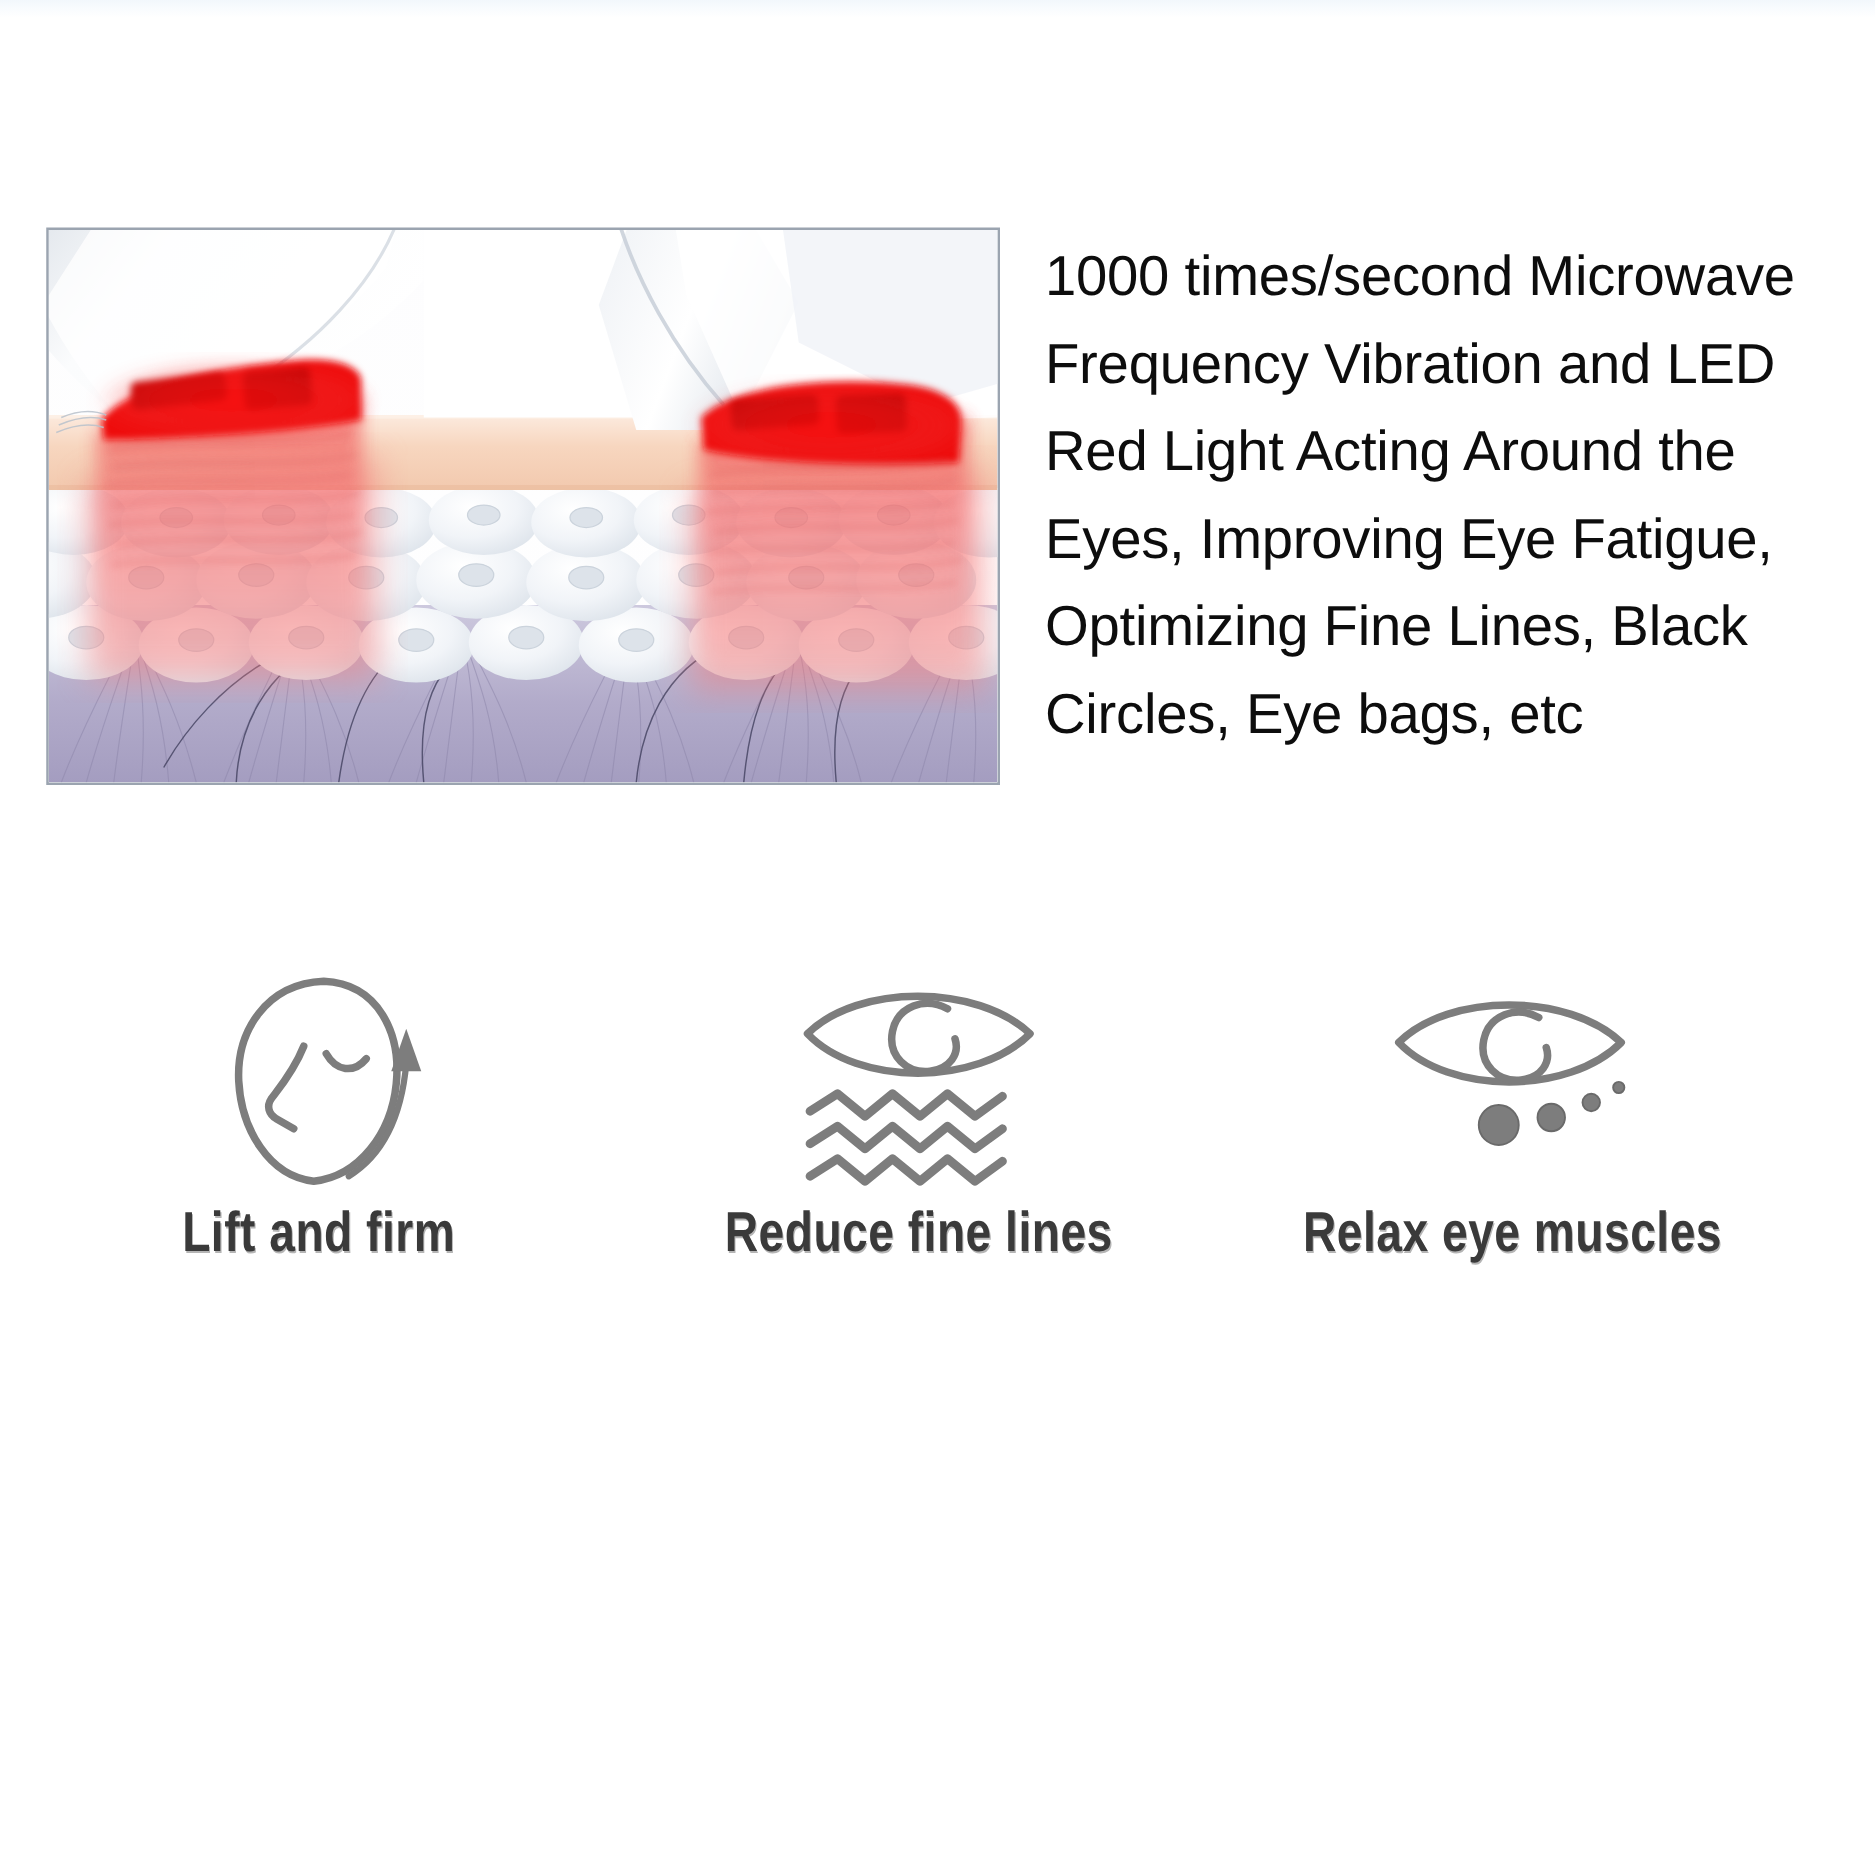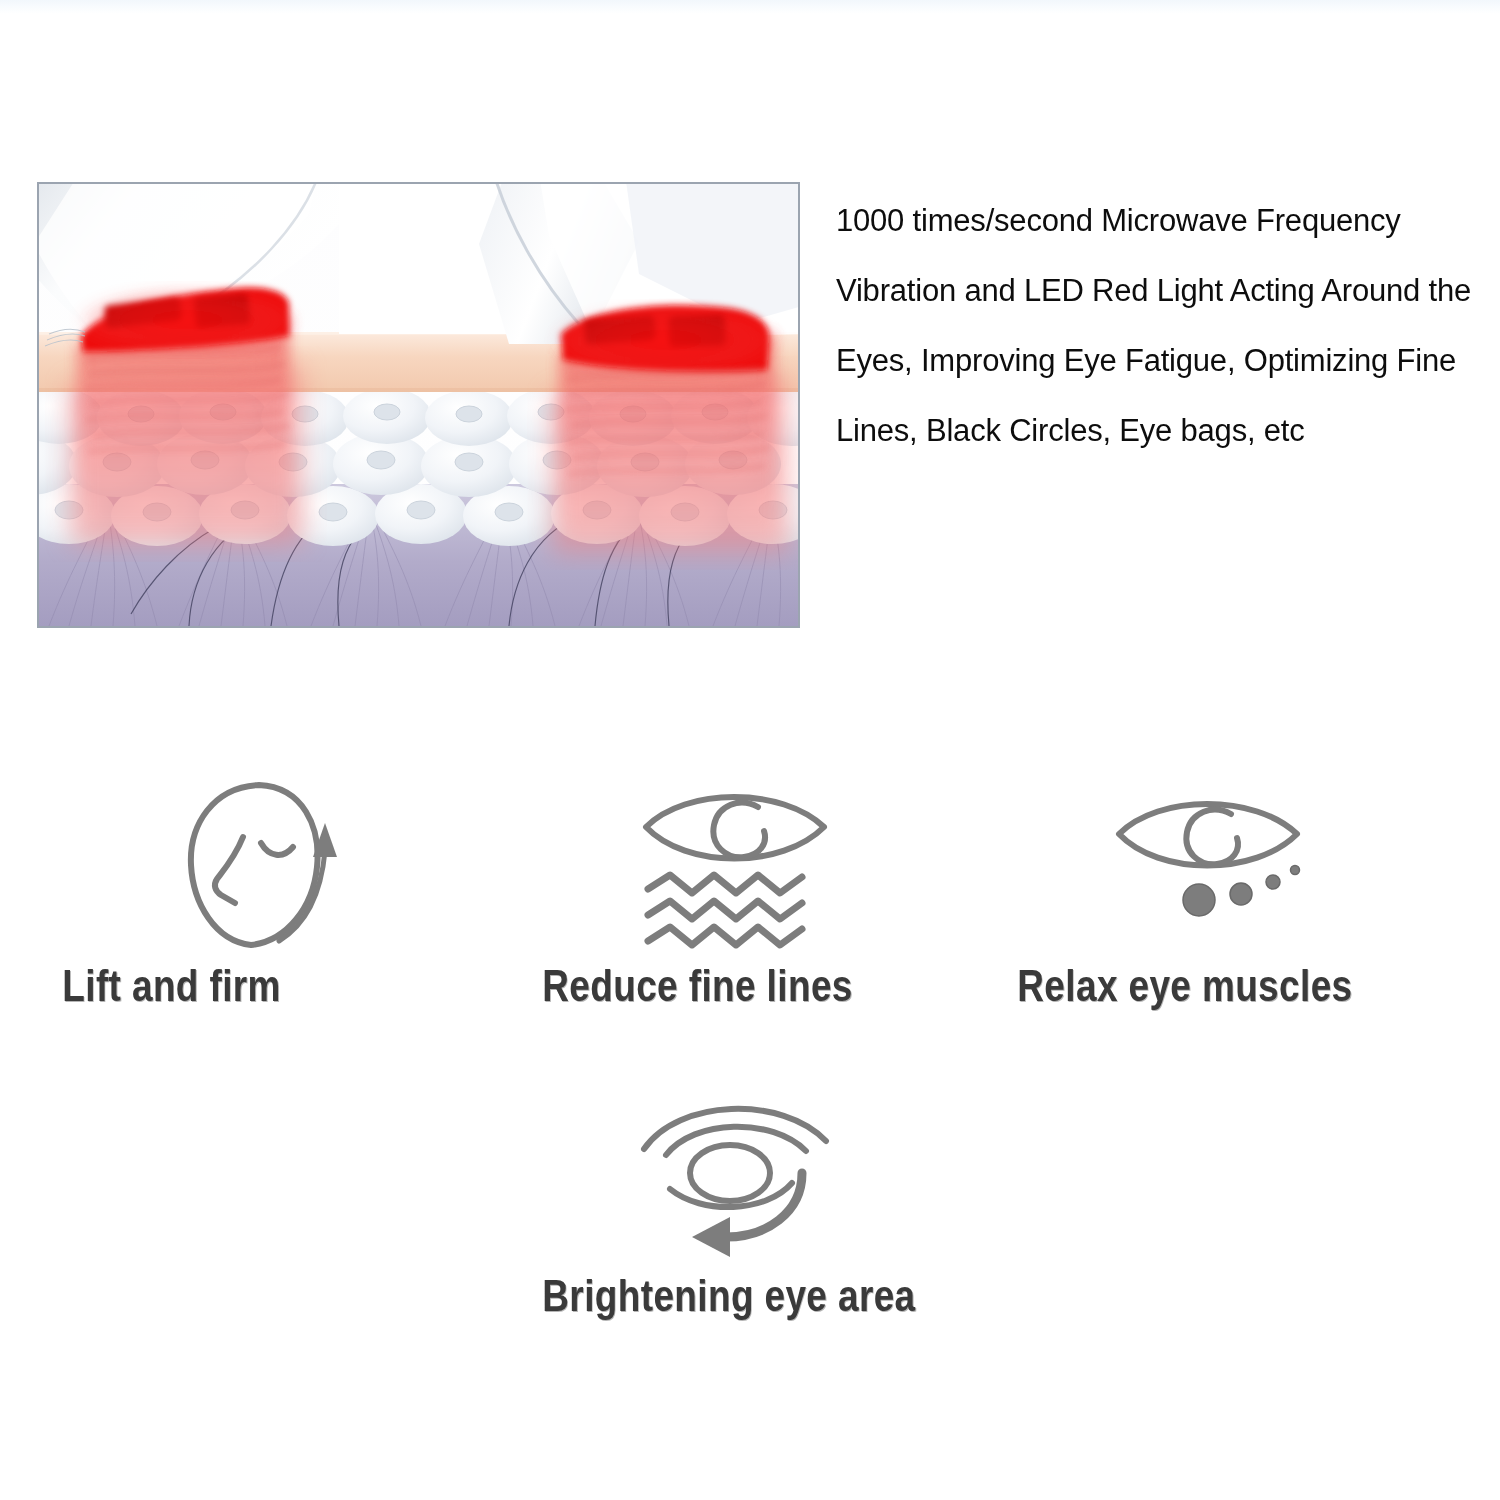--- a/index.html
+++ b/index.html
@@ -45,7 +45,7 @@
     position: absolute;
     left: 836px; top: 186px;
     width: 640px;
-    font-size: 31px;
+    font-size: 45px;
     line-height: 70px;
     color: #0d0d0d;
     letter-spacing: -0.2px;

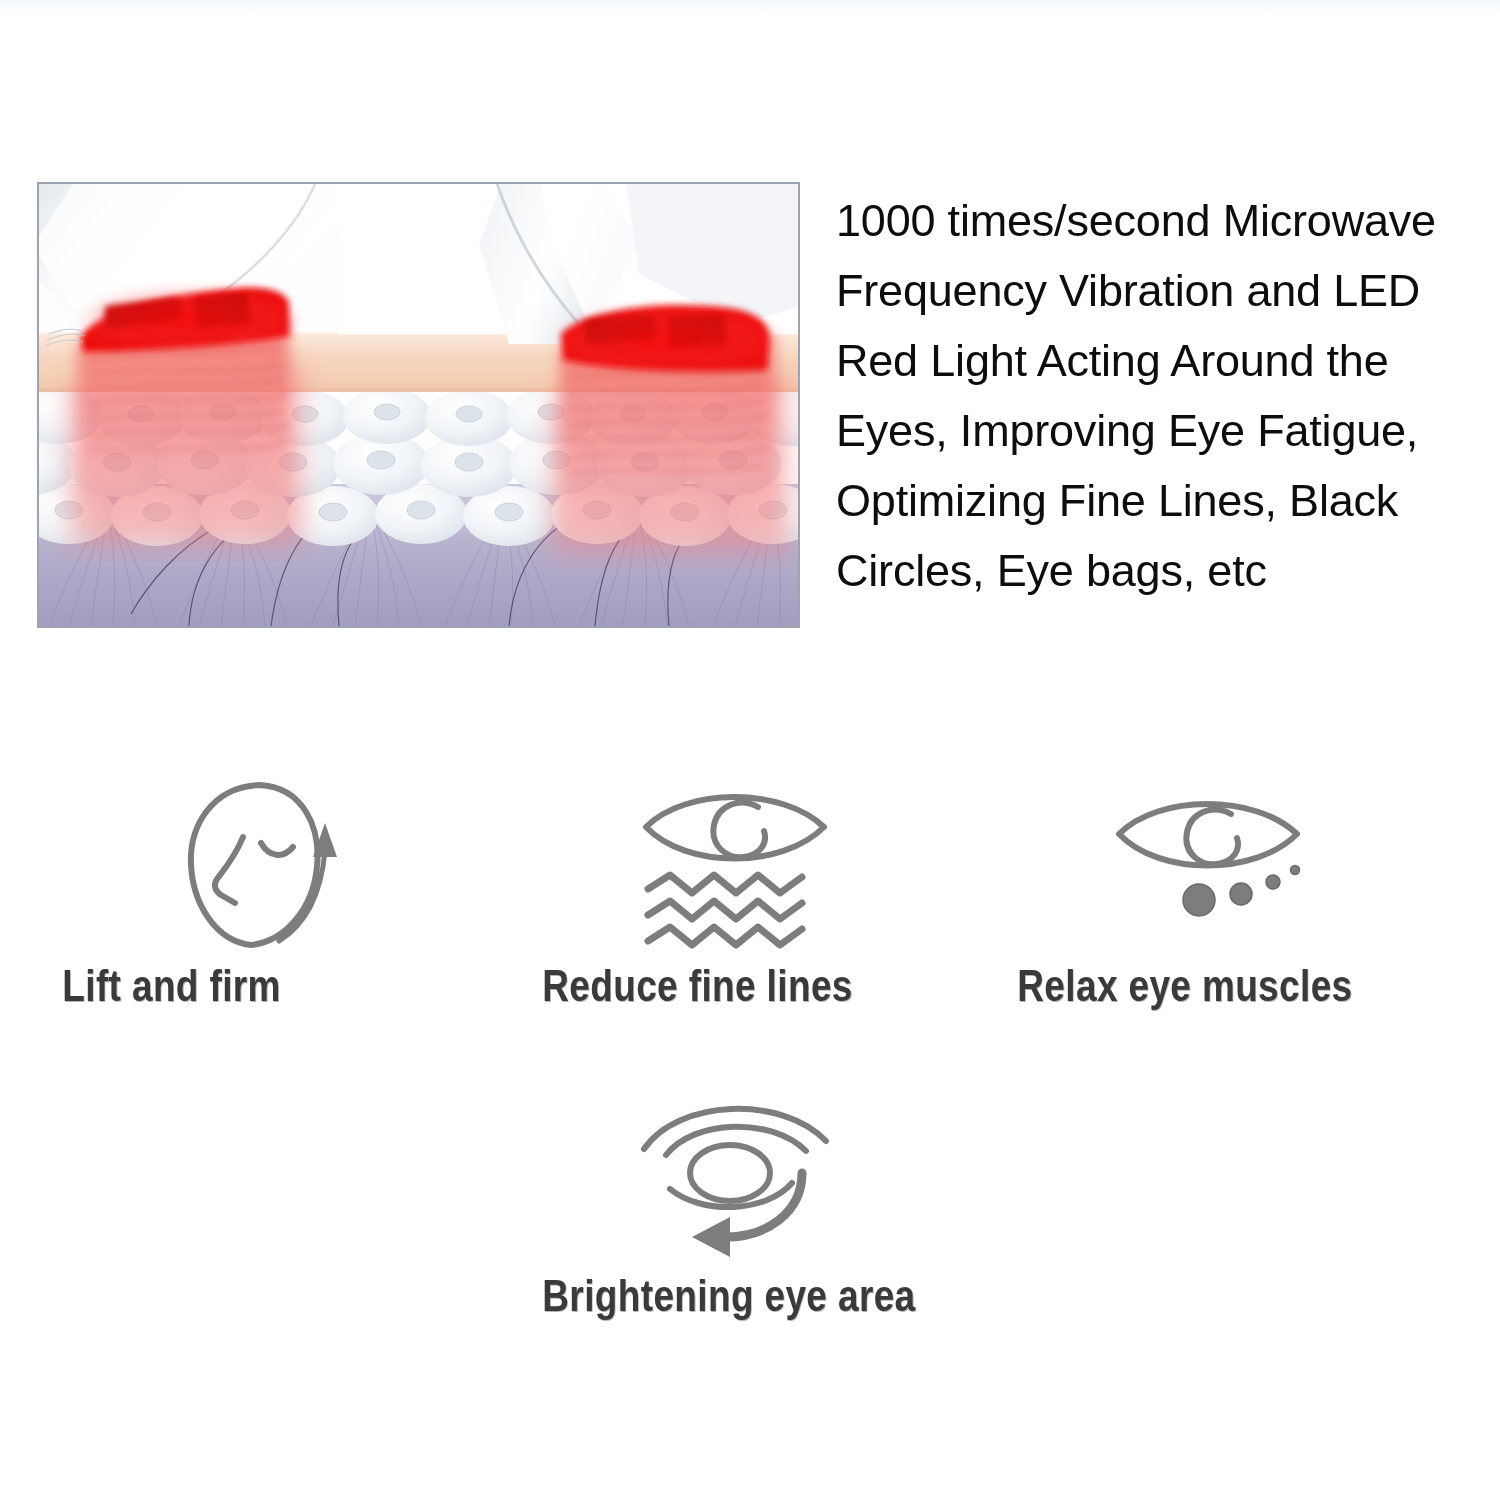--- a/index.html
+++ b/index.html
@@ -73,7 +73,7 @@
     top: 0;
     width: 470px;
     height: 300px;
-    text-align: left;
+    text-align: center;
   }
   .feat.c0 { left: 20px; }
   .feat.c1 { left: 500px; }

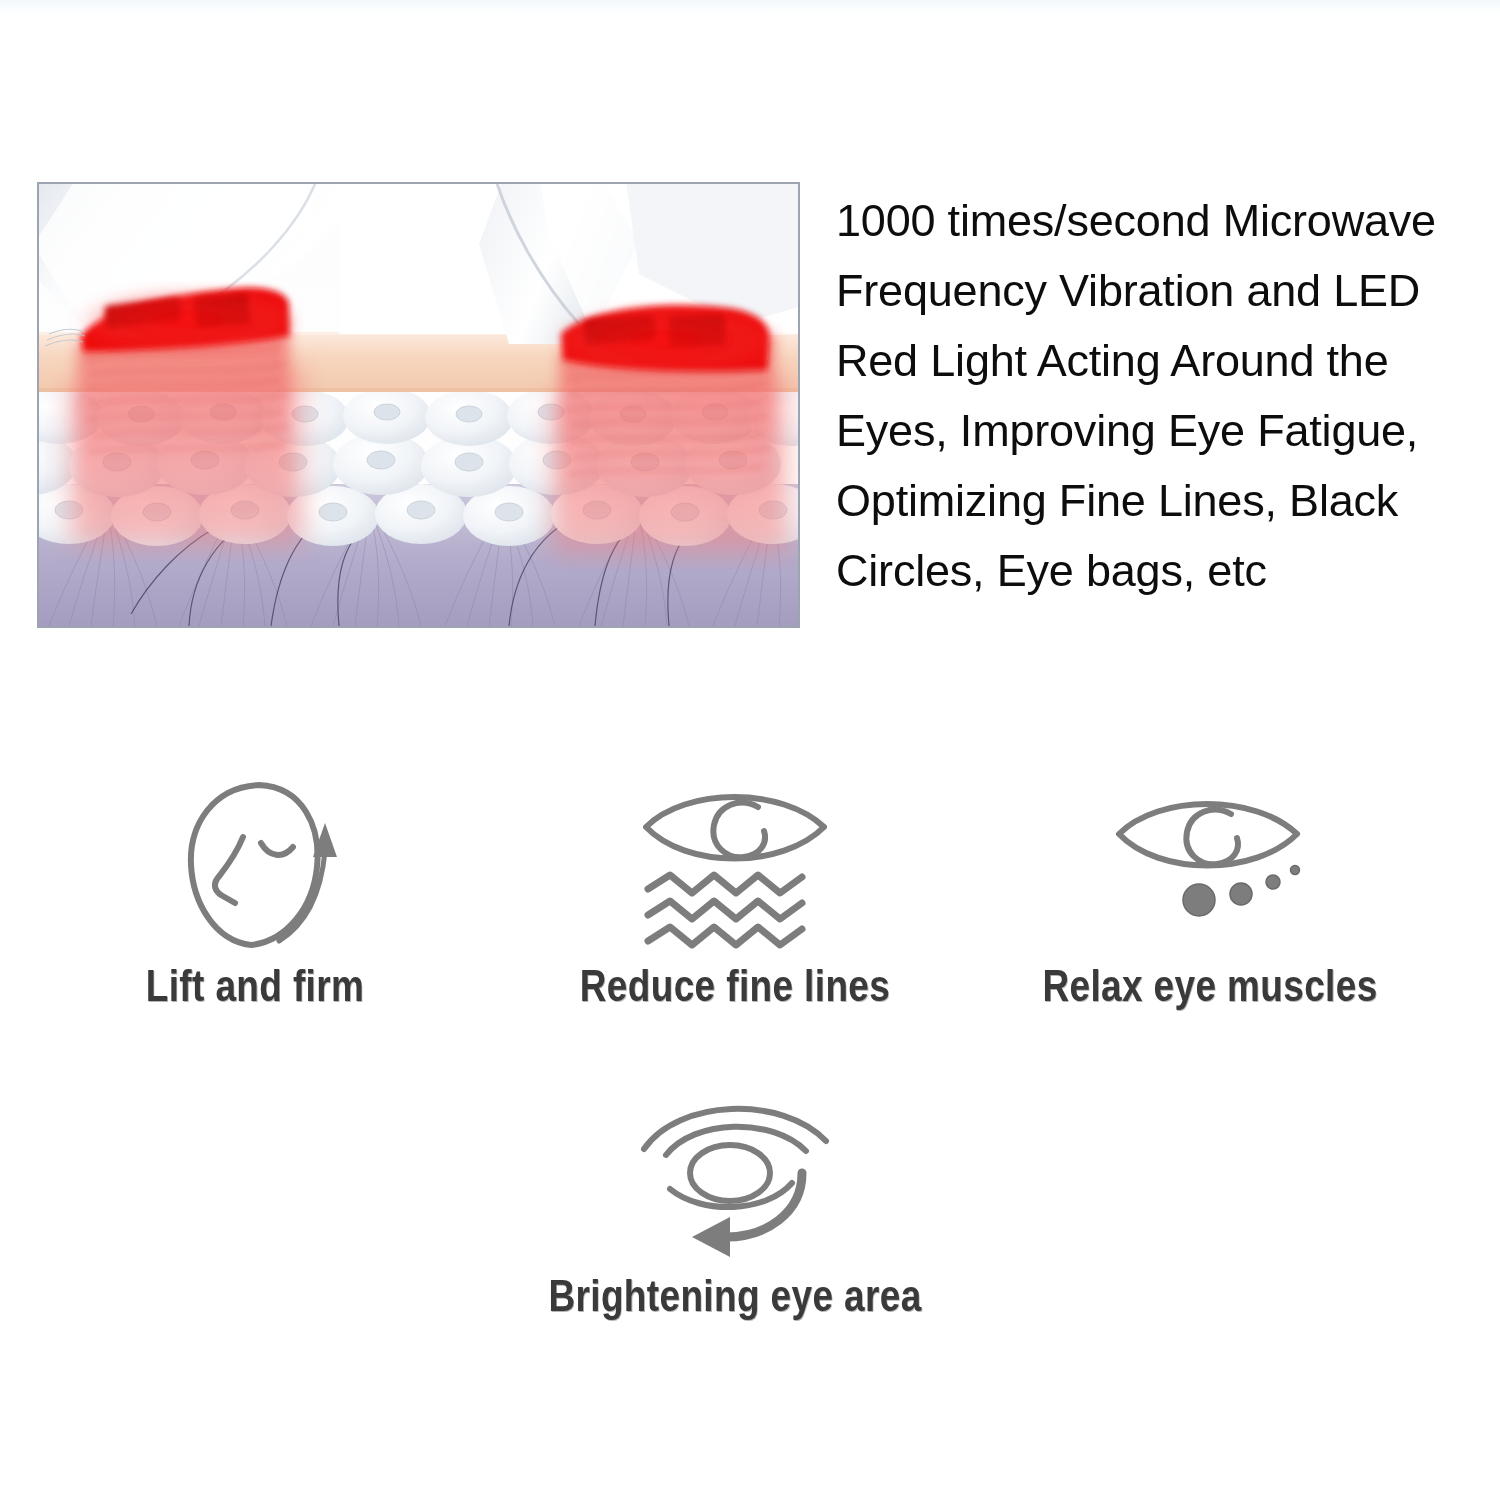--- a/index.html
+++ b/index.html
@@ -426,23 +426,6 @@
     <div class="feat-row r2">
 
 
-      <div class="feat c1">
-        <div class="feat-icon">
-          <svg width="210" height="180" viewBox="0 0 210 180">
-            <g fill="none" stroke="#7d7d7d" stroke-width="6" stroke-linecap="round">
-              <path d="M14 64 C 48 14 152 10 196 56"></path>
-              <path d="M36 70 C 64 34 142 32 176 66"></path>
-              <ellipse cx="100" cy="88" rx="40" ry="28"></ellipse>
-              <path d="M40 104 C 72 130 136 128 162 98"></path>
-            </g>
-            <g fill="none" stroke="#7d7d7d" stroke-width="9" stroke-linecap="round">
-              <path d="M172 88 C 172 128 136 152 96 152"></path>
-            </g>
-            <path d="M100 132 L 100 172 L 62 152 Z" fill="#7d7d7d"></path>
-          </svg>
-        </div>
-        <div class="feat-label">Brightening eye area</div>
-      </div>
 
     </div>
   </div>

